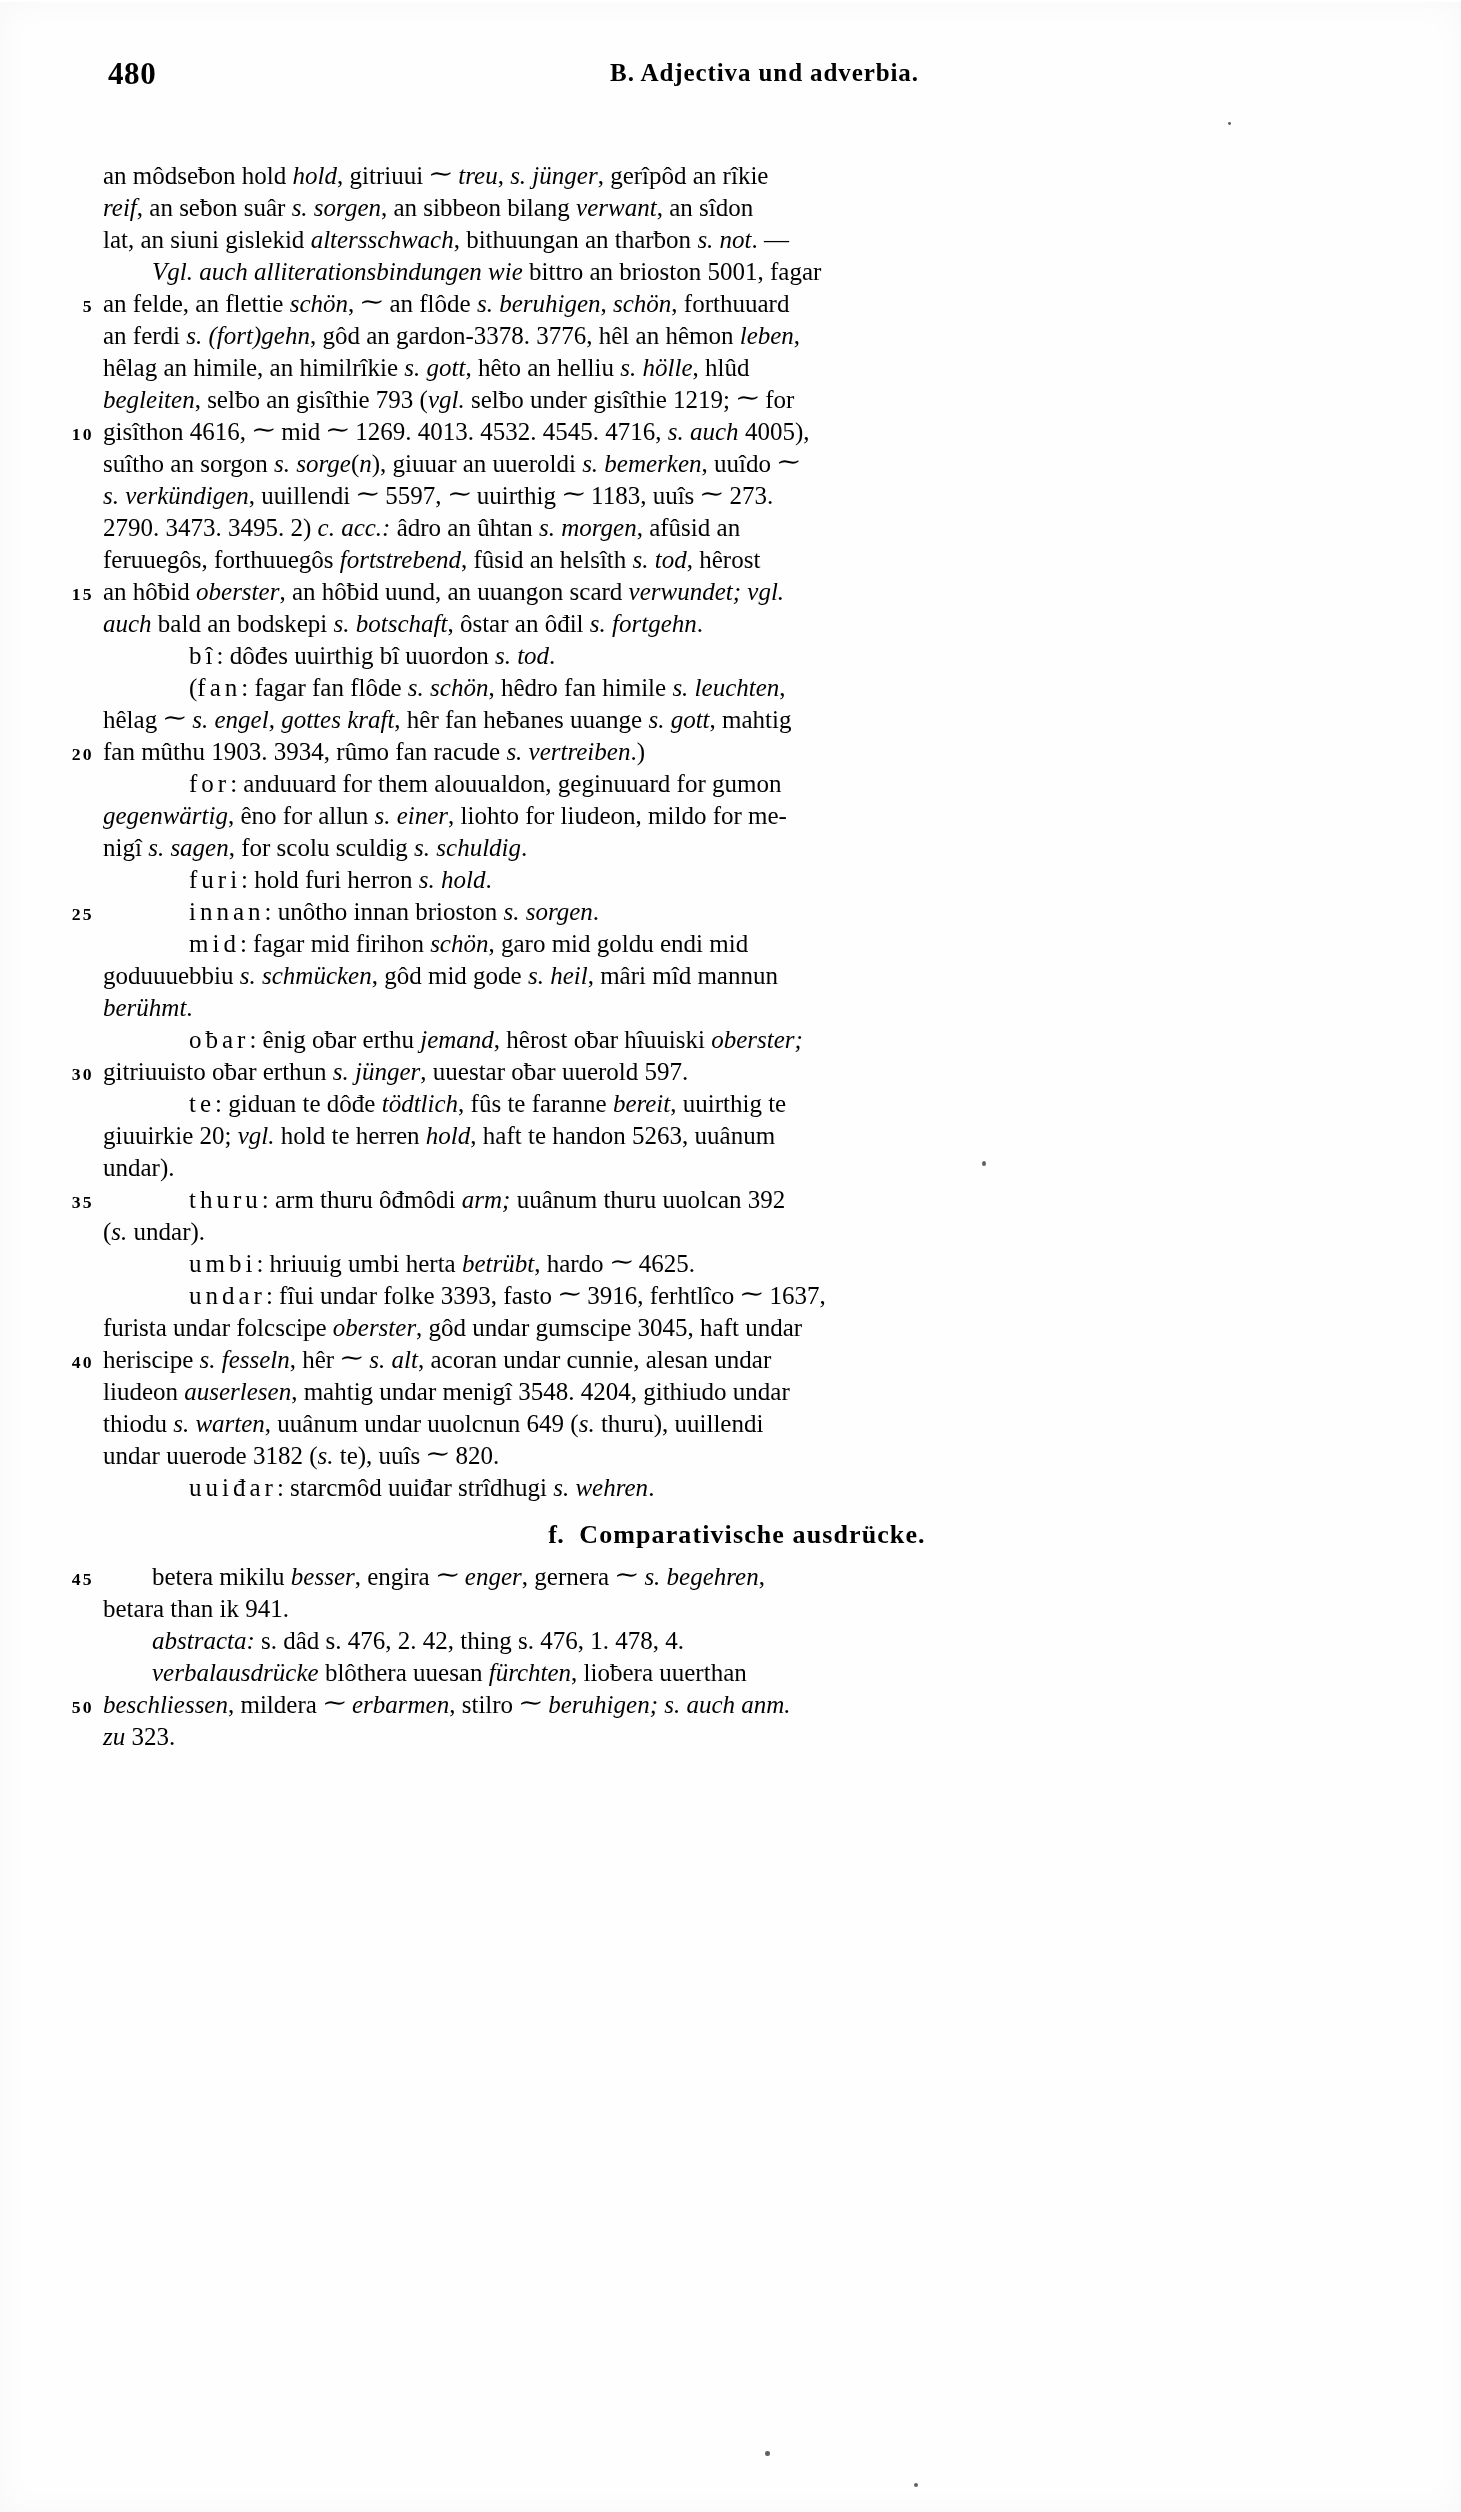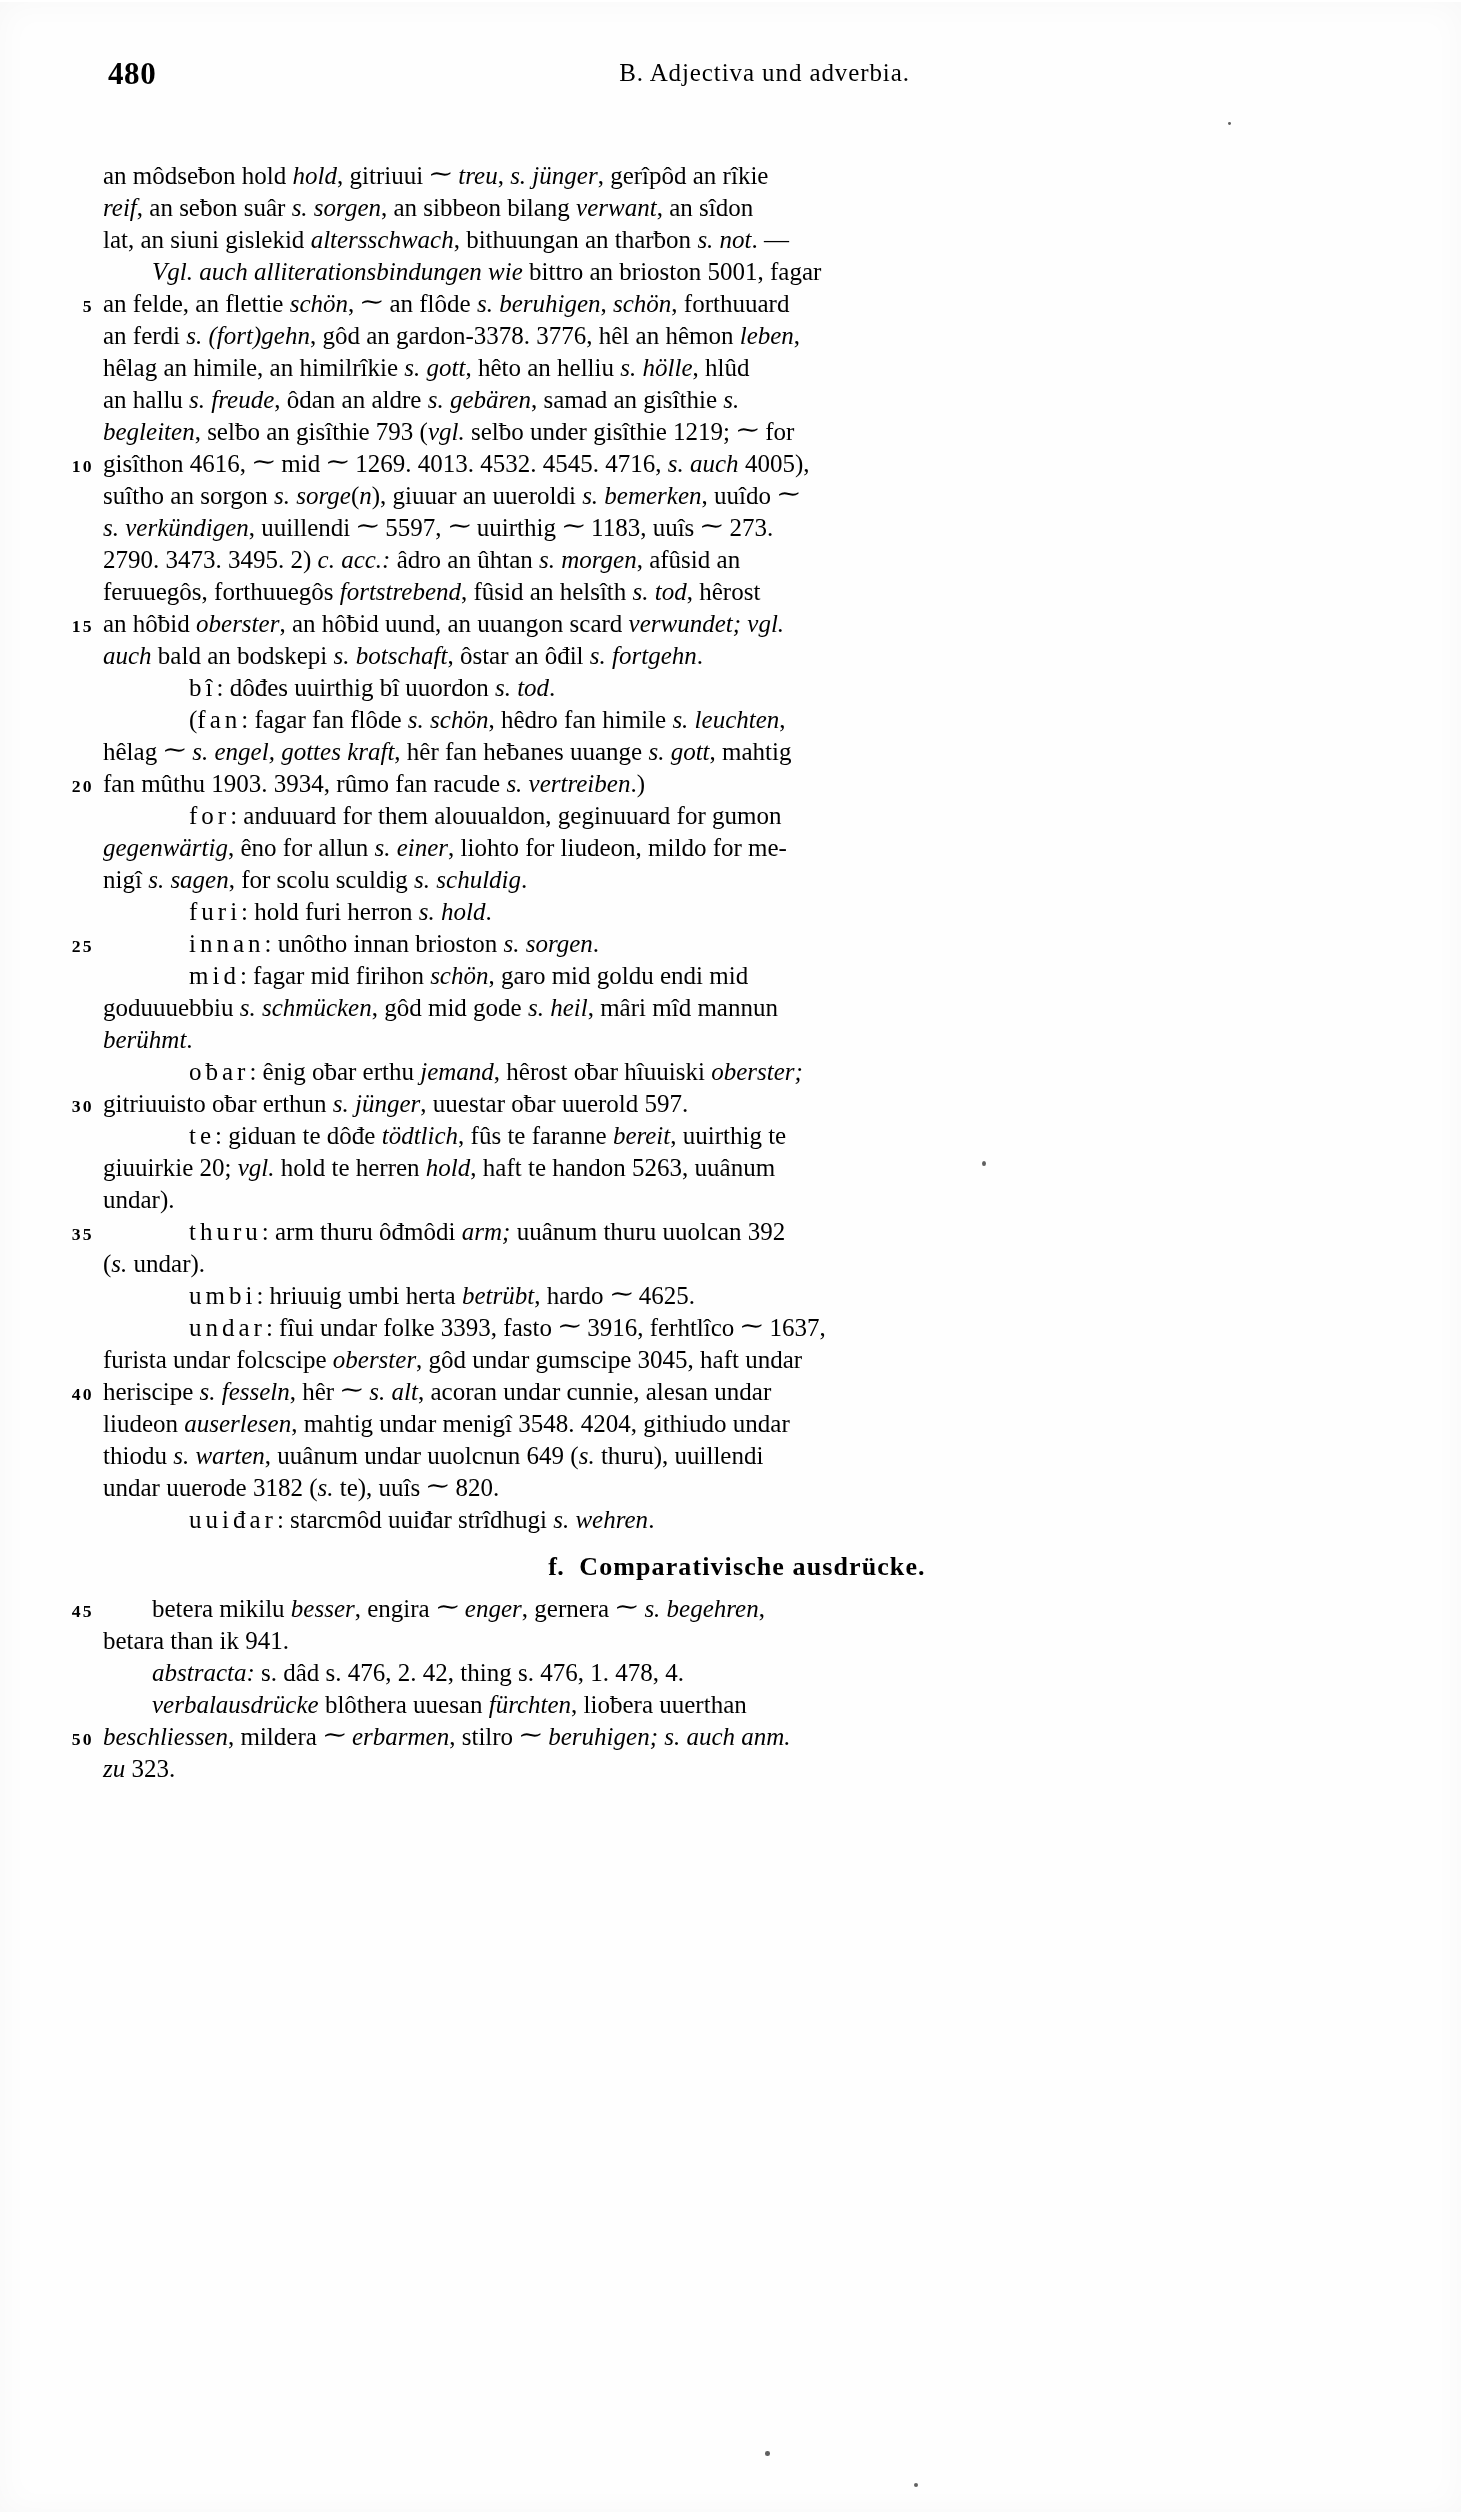--- a/index.html
+++ b/index.html
@@ -57,7 +57,7 @@
     width: 1245px;
     text-align: center;
     font-size: 25px;
-    font-weight: 400;
+    font-weight: 700;
     letter-spacing: 0.9px;
     transform: translateX(34px);
   }

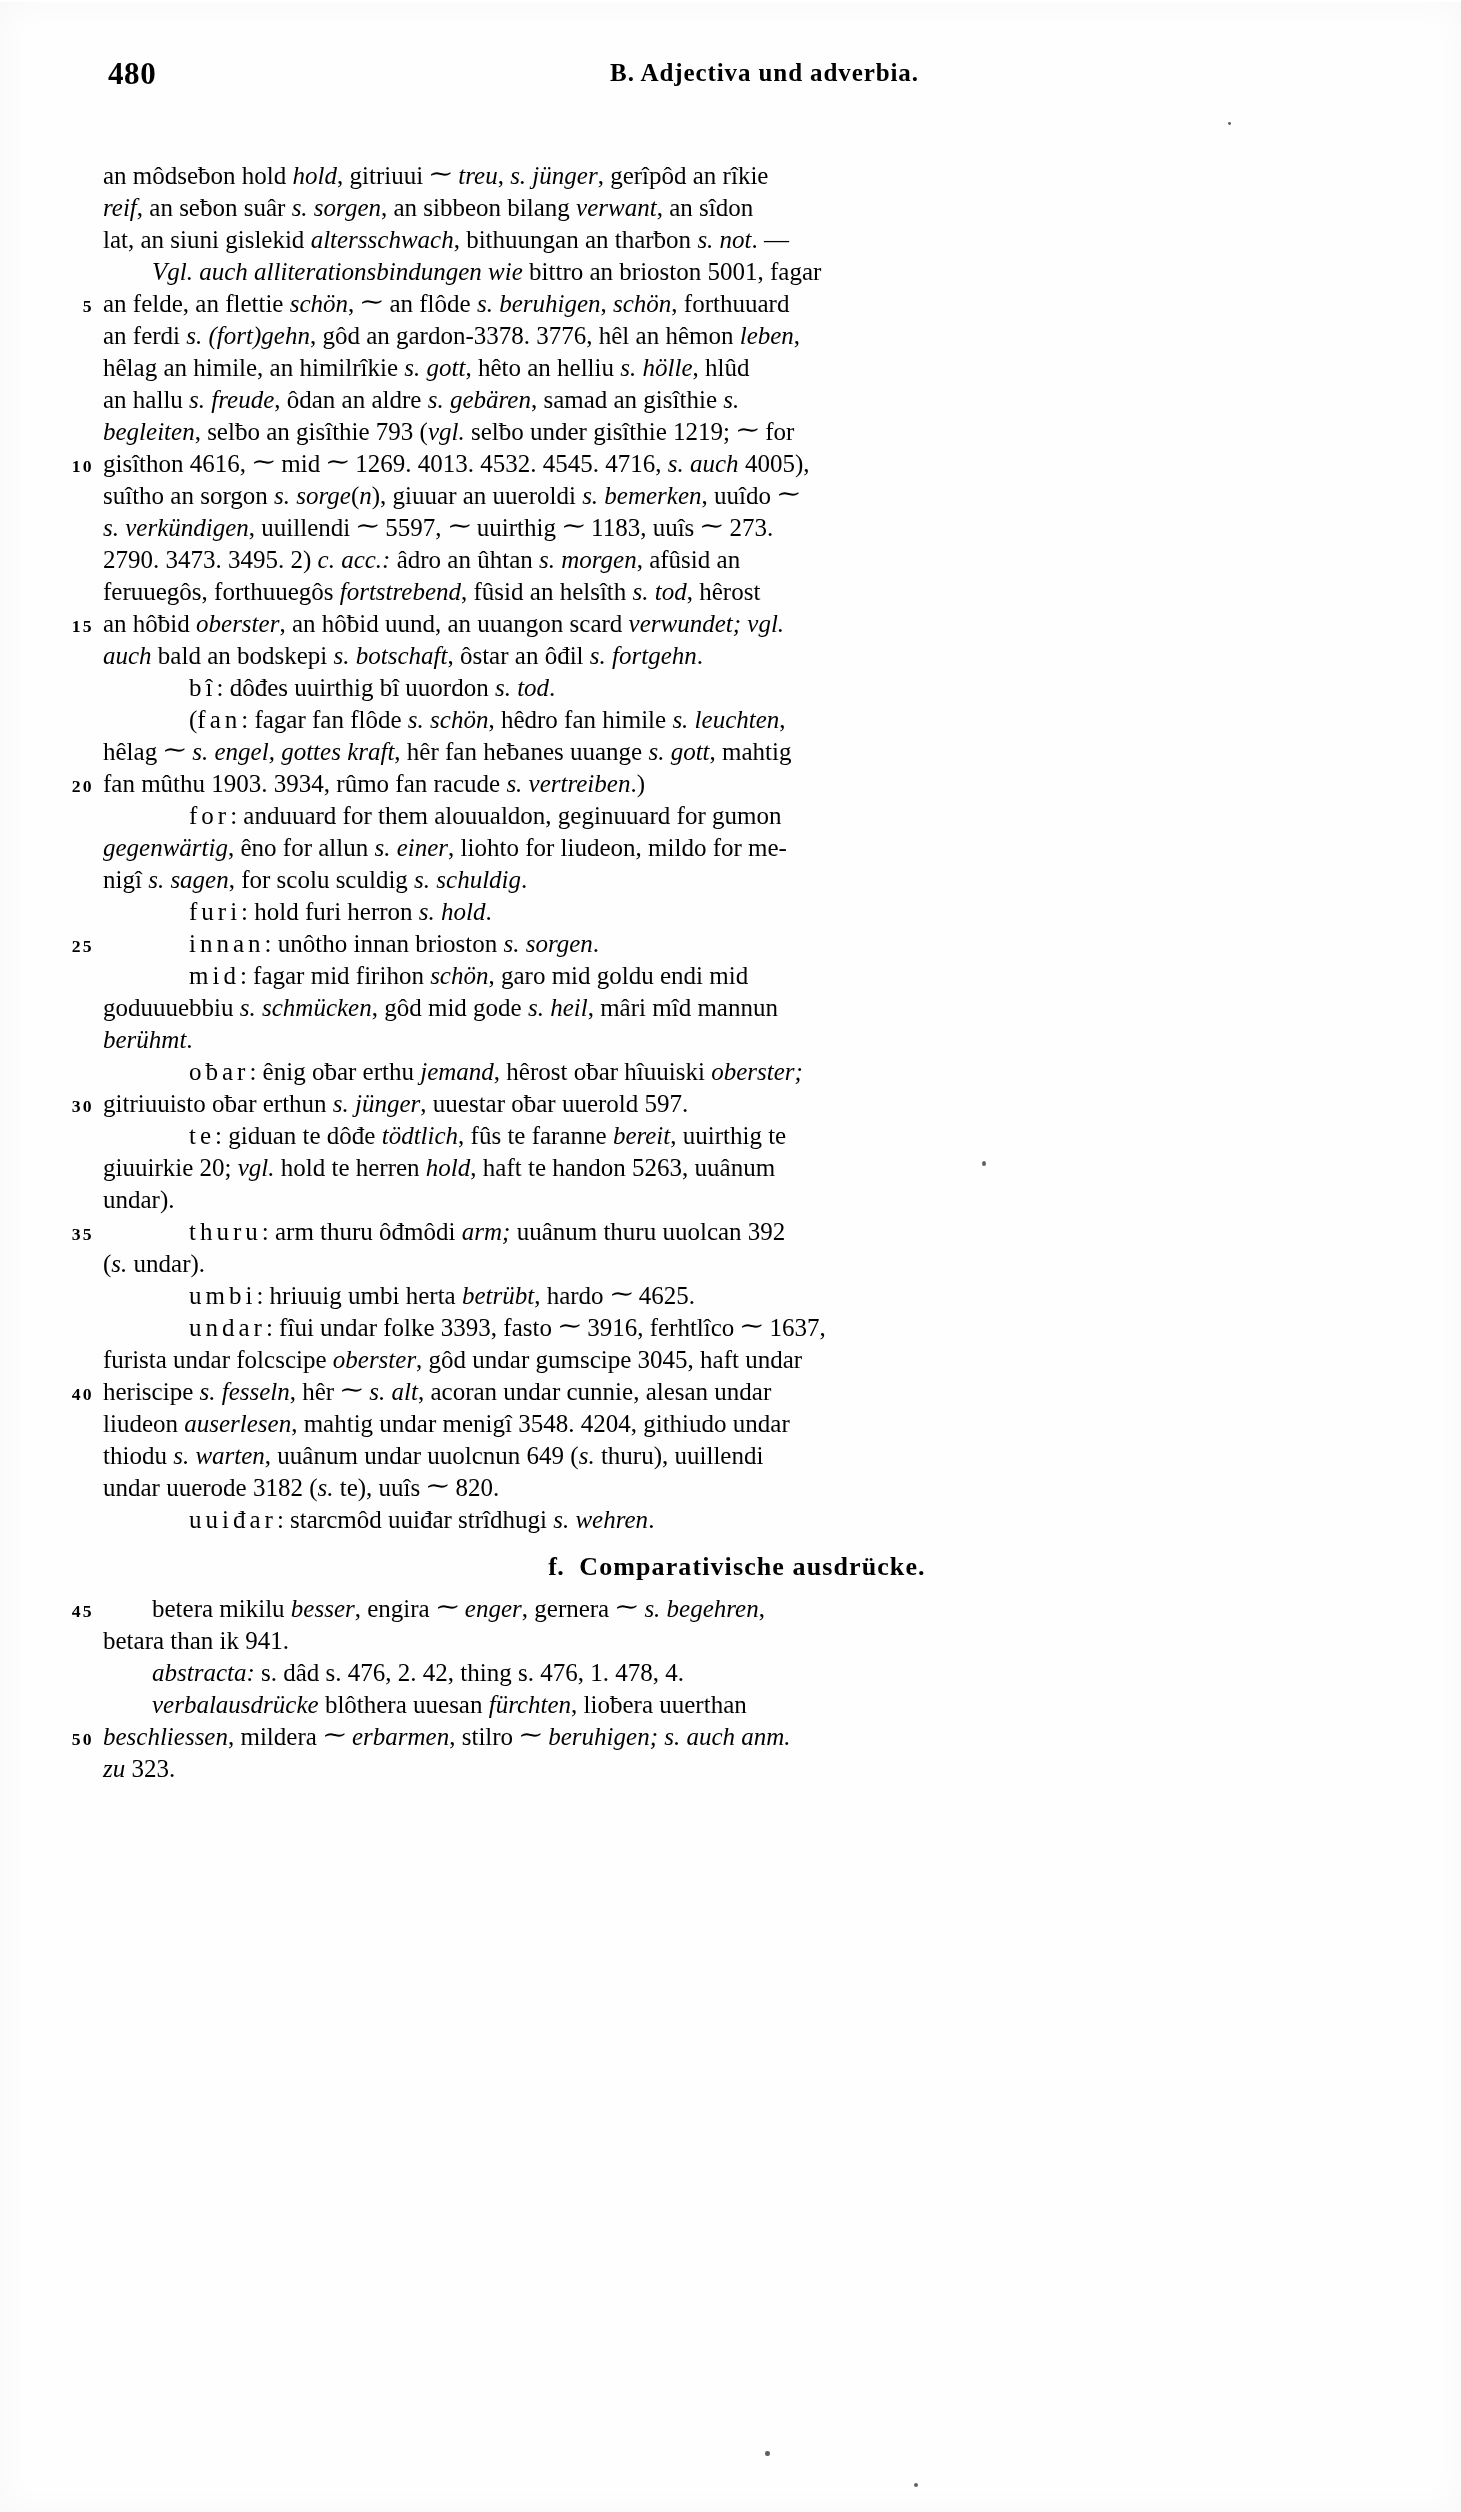--- a/index.html
+++ b/index.html
@@ -145,7 +145,6 @@
       <div class="ln"><span class="lnum">5</span><span>an felde, an flettie <i>schön</i>, <span class="tilde">∼</span> an flôde <i>s. beruhigen</i>, <i>schön</i>, forthuuard</span></div>
       <div class="ln"><span>an ferdi <i>s. (fort)gehn</i>, gôd an gardon-3378. 3776, hêl an hêmon <i>leben</i>,</span></div>
       <div class="ln"><span>hêlag an himile, an himilrîkie <i>s. gott</i>, hêto an helliu <i>s. hölle</i>, hlûd</span></div>
-      <div class="ln"><span>an hallu <i>s. freude</i>, ôdan an aldre <i>s. gebären</i>, samad an gisîthie <i>s.</i></span></div>
       <div class="ln"><span><i>begleiten</i>, selƀo an gisîthie 793 (<i>vgl.</i> selƀo under gisîthie 1219; <span class="tilde">∼</span> for</span></div>
       <div class="ln"><span class="lnum">10</span><span>gisîthon 4616, <span class="tilde">∼</span> mid <span class="tilde">∼</span> 1269. 4013. 4532. 4545. 4716, <i>s. auch</i> 4005),</span></div>
       <div class="ln"><span>suîtho an sorgon <i>s. sorge</i>(<i>n</i>), giuuar an uueroldi <i>s. bemerken</i>, uuîdo <span class="tilde">∼</span></span></div>

